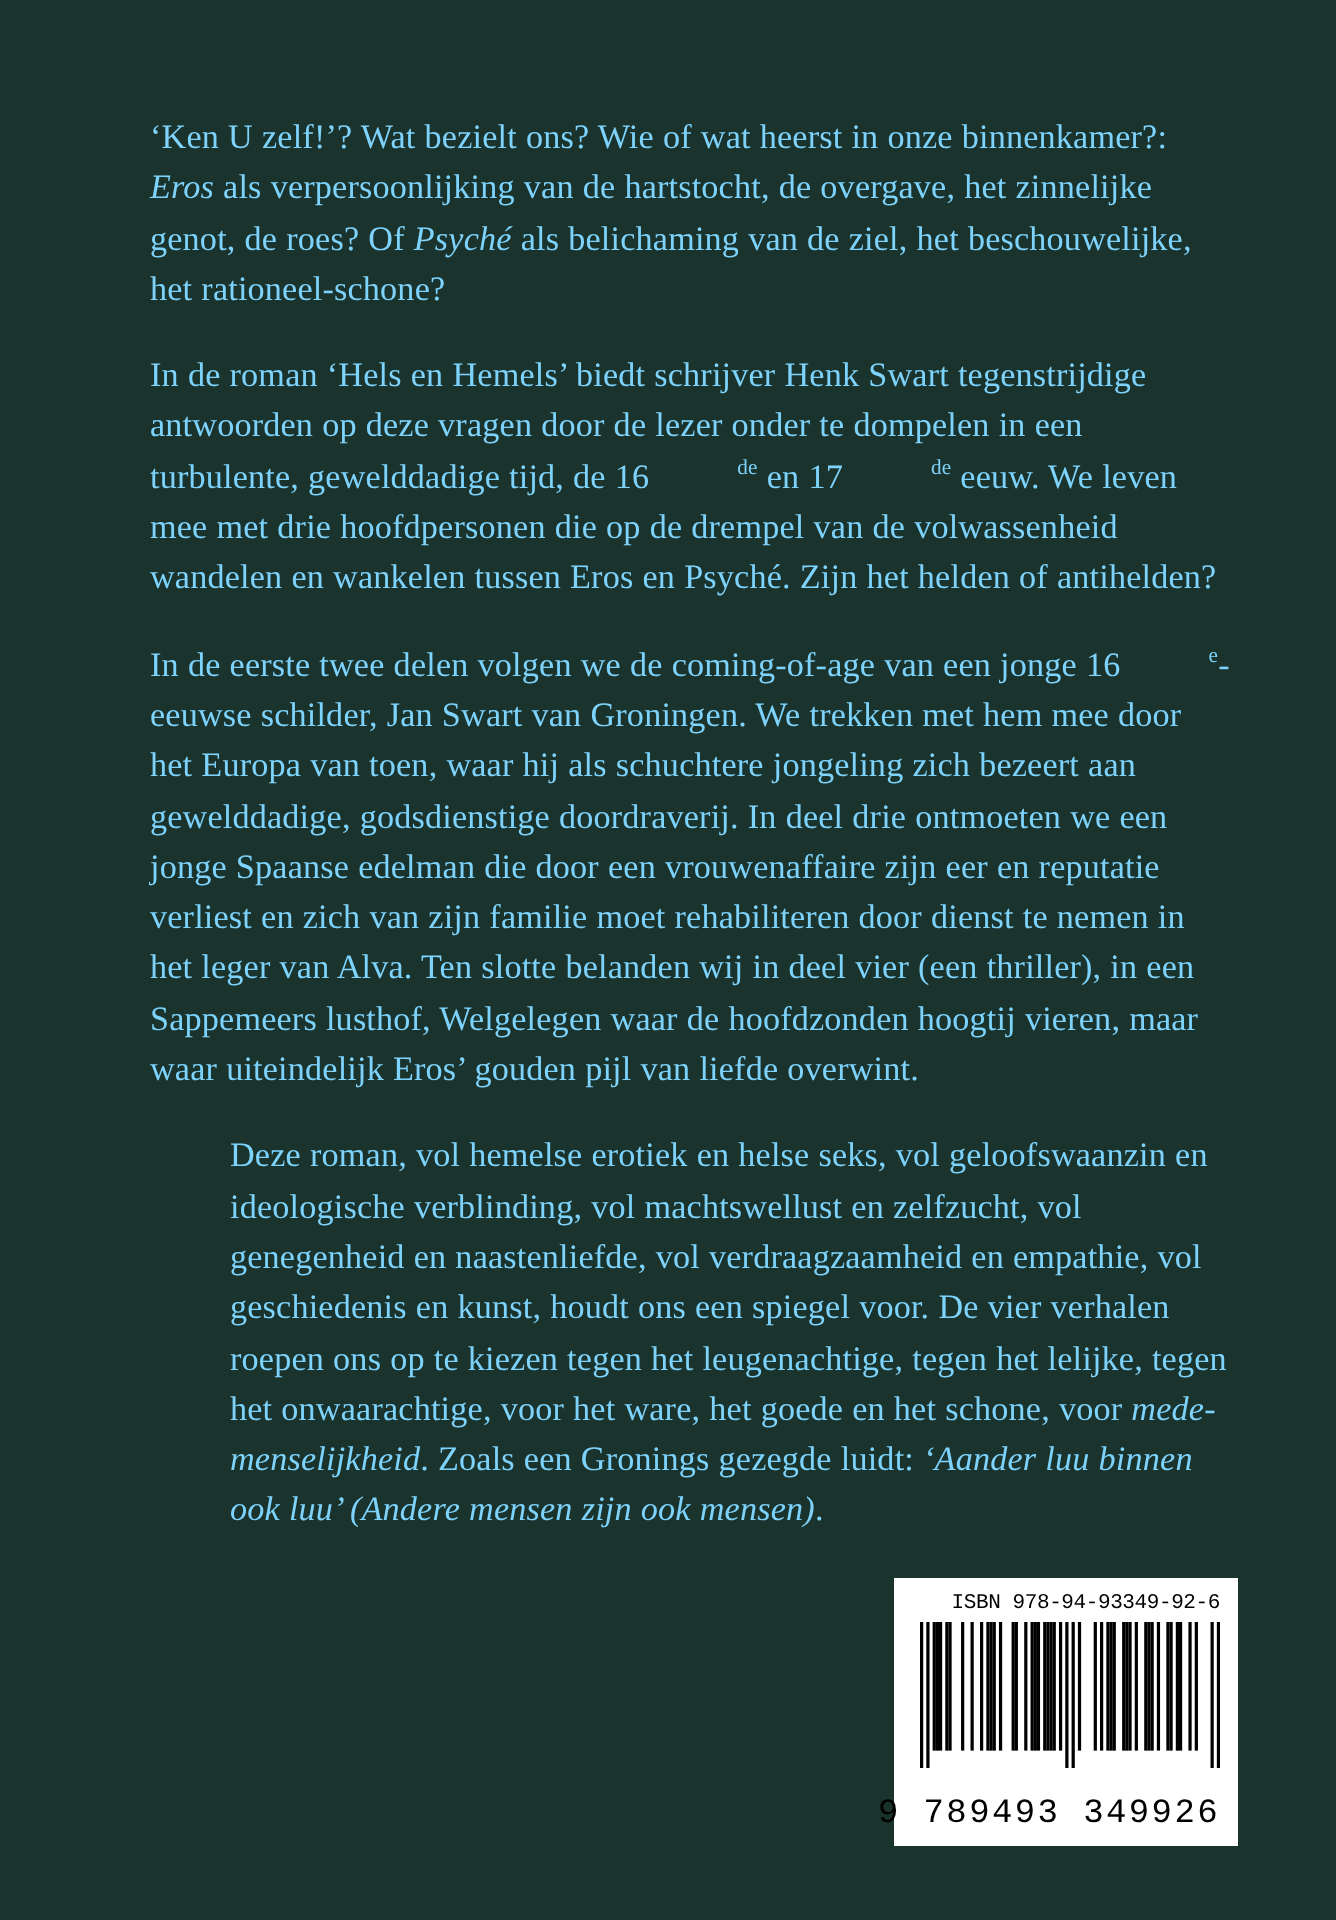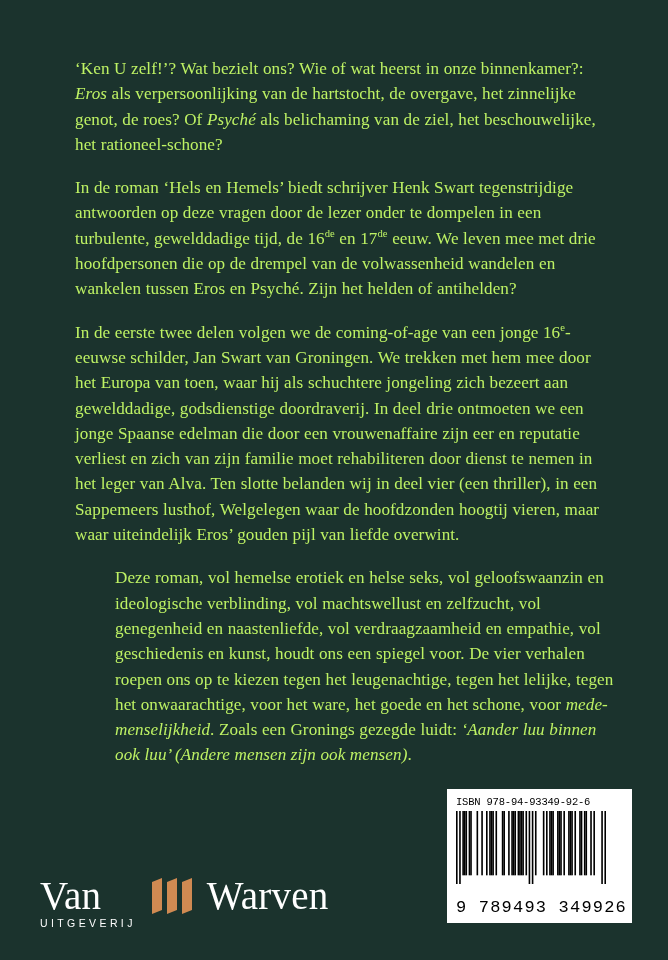--- a/index.html
+++ b/index.html
@@ -28,7 +28,7 @@
   }
 
   .para {
-    color: #bef264;
+    color: #7dd3fc;
     font-size: 17.1px;
     line-height: 25.3px;
     margin: 0 0 18px 0;

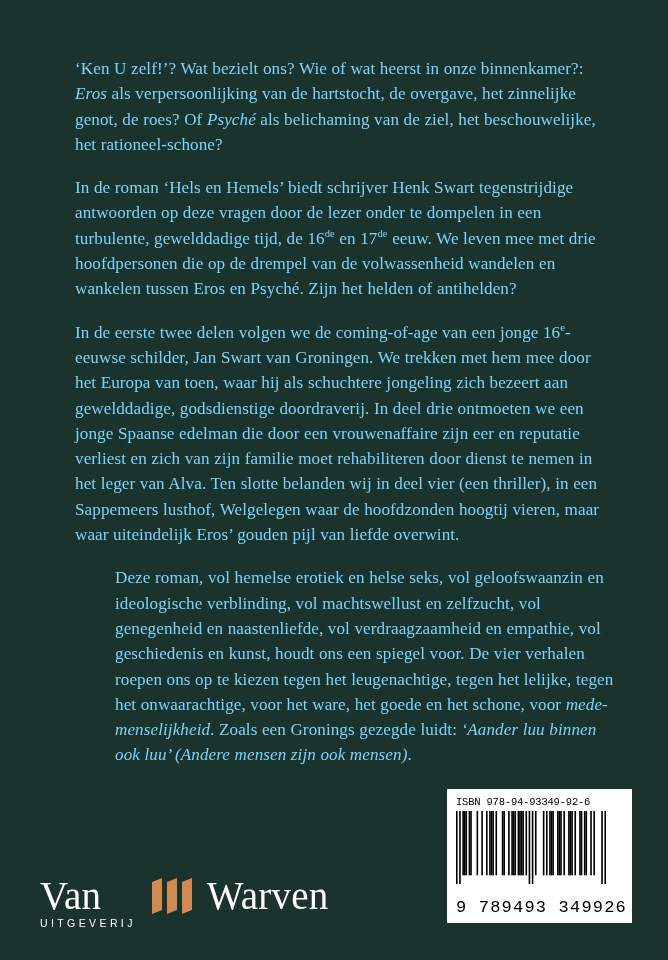--- a/index.html
+++ b/index.html
@@ -43,6 +43,7 @@
     font-size: 0.62em;
     vertical-align: super;
     line-height: 0;
+    margin-left: 44px;
   }
 
   

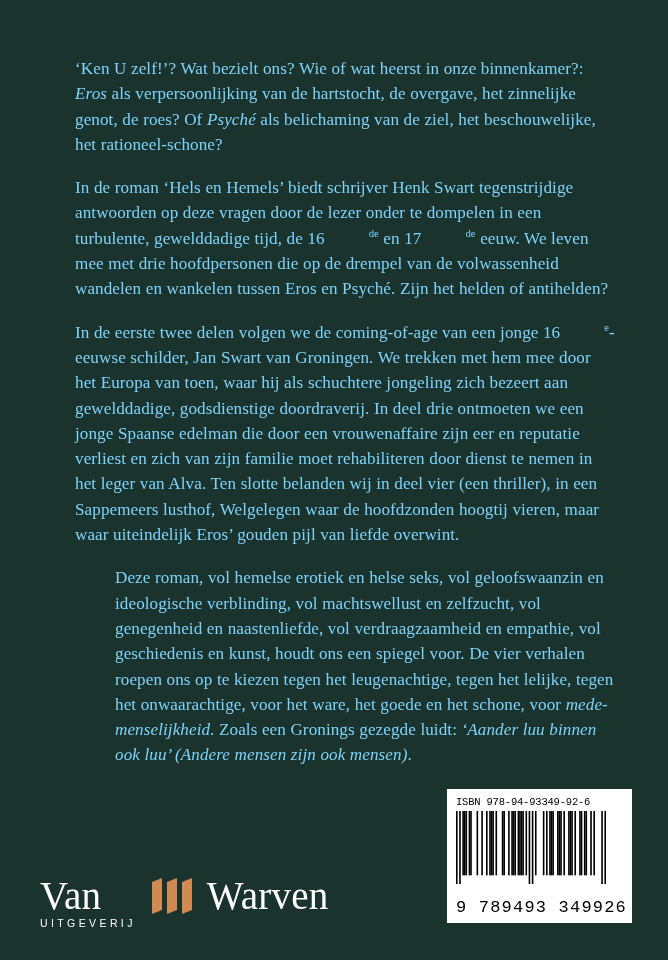--- a/index.html
+++ b/index.html
@@ -51,14 +51,14 @@
     position: absolute;
     left: 447px;
     top: 789px;
-    width: 185px;
+    width: 172px;
     height: 134px;
     background: #ffffff;
     box-sizing: border-box;
     padding: 7px 9px 6px 9px;
     display: flex;
     flex-direction: column;
-    align-items: flex-start;
+    align-items: flex-end;
   }
   .isbn-text {
     font-family: "Liberation Mono", "DejaVu Sans Mono", monospace;

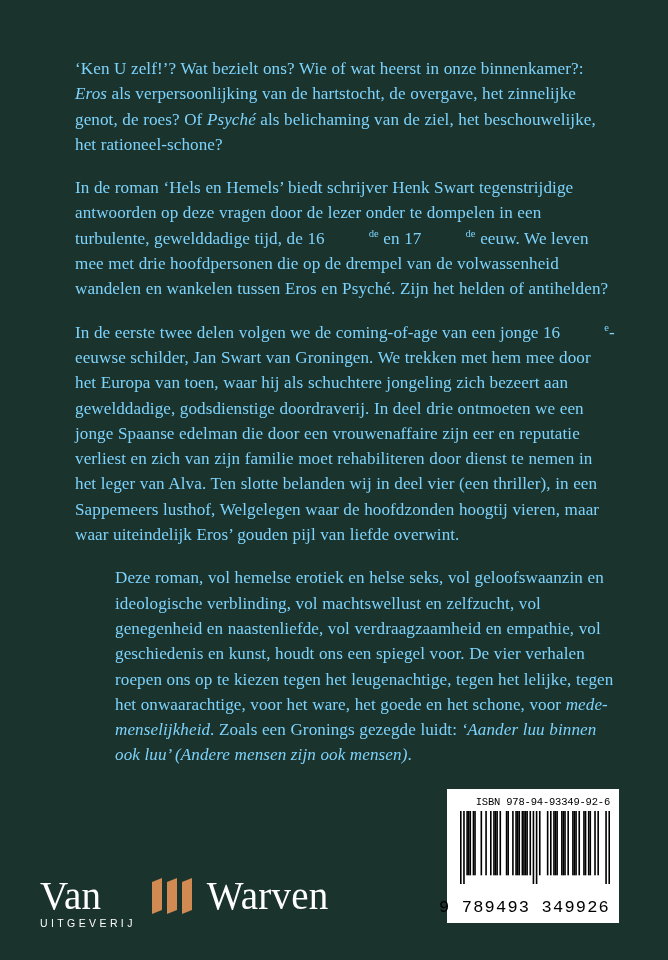--- a/index.html
+++ b/index.html
@@ -196,18 +196,6 @@
     <div class="barcode-digits">9 789493 349926</div>
   </div>
 
-  <div class="logo">
-    <div class="logo-van-wrap">
-      <div class="logo-word">Van</div>
-      <div class="logo-sub">UITGEVERIJ</div>
-    </div>
-    <svg class="logo-mark" viewBox="0 0 58 42" aria-hidden="true">
-      <polygon points="7,6 17,2 17,34 7,38" fill="#d08a52"></polygon>
-      <polygon points="22,6 32,2 32,34 22,38" fill="#d08a52"></polygon>
-      <polygon points="37,6 47,2 47,34 37,38" fill="#d08a52"></polygon>
-    </svg>
-    <div class="logo-warven">Warven</div>
-  </div>
 
 </div>
 

